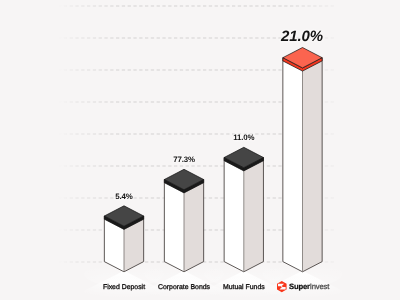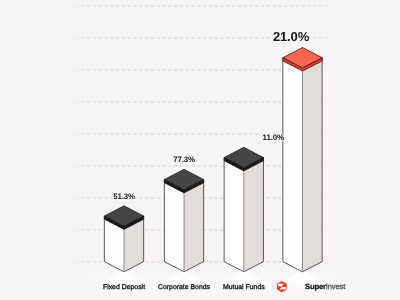--- a/index.html
+++ b/index.html
@@ -115,7 +115,7 @@
     <div class="catlbl" style="font-size: 6.9px; left: 139px; width: 90px; top: 283.6px;">Corporate Bonds</div>
     <div class="valtxt" style="font-size: 7.9px; line-height: 7.9px; left: 203.8px; width: 80px; top: 134px; text-align: right;">11.0%</div>
     <div class="catlbl" style="font-size: 6.9px; left: 198.8px; width: 90px; top: 283.6px;">Mutual Funds</div>
-    <div class="valtxt" style="font-size: 13px; line-height: 10.6px; left: 251px; width: 80px; top: 32.1px;">21.0%</div>
+    <div class="valtxt" style="font-size: 15px; line-height: 10.6px; left: 262px; width: 80px; top: 32.1px; font-style: italic;">21.0%</div>
   </div>
 
 </body></html>

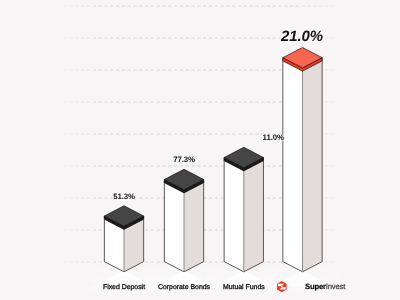--- a/index.html
+++ b/index.html
@@ -113,7 +113,7 @@
     <div class="catlbl" style="font-size: 6.9px; left: 79px; width: 90px; top: 283.6px;">Fixed Deposit</div>
     <div class="valtxt" style="font-size: 7.9px; line-height: 7.9px; left: 144px; width: 80px; top: 156px;">77.3%</div>
     <div class="catlbl" style="font-size: 6.9px; left: 139px; width: 90px; top: 283.6px;">Corporate Bonds</div>
-    <div class="valtxt" style="font-size: 7.9px; line-height: 7.9px; left: 203.8px; width: 80px; top: 134px; text-align: right;">11.0%</div>
+    <div class="valtxt" style="font-size: 7.9px; line-height: 7.9px; left: 203.8px; width: 80px; top: 134px;">11.0%</div>
     <div class="catlbl" style="font-size: 6.9px; left: 198.8px; width: 90px; top: 283.6px;">Mutual Funds</div>
     <div class="valtxt" style="font-size: 15px; line-height: 10.6px; left: 262px; width: 80px; top: 32.1px; font-style: italic;">21.0%</div>
   </div>

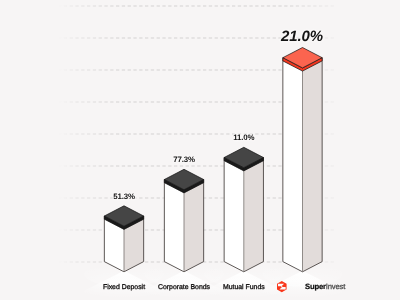--- a/index.html
+++ b/index.html
@@ -109,7 +109,7 @@
       <span>Super</span><em>Invest</em>
     </span>
   </div>
-<div class="valtxt" style="font-size: 7.9px; line-height: 7.9px; left: 84px; width: 80px; top: 192.5px;">51.3%</div>
+<div class="valtxt" style="font-size: 7.9px; line-height: 7.9px; left: 84px; width: 80px; top: 192.5px;">5.4%</div>
     <div class="catlbl" style="font-size: 6.9px; left: 79px; width: 90px; top: 283.6px;">Fixed Deposit</div>
     <div class="valtxt" style="font-size: 7.9px; line-height: 7.9px; left: 144px; width: 80px; top: 156px;">77.3%</div>
     <div class="catlbl" style="font-size: 6.9px; left: 139px; width: 90px; top: 283.6px;">Corporate Bonds</div>

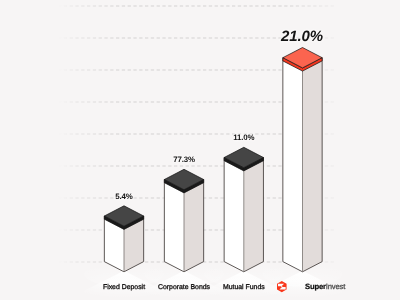--- a/index.html
+++ b/index.html
@@ -100,7 +100,7 @@
       </g>
     </svg>
 
-  <div class="brand" style="left:277.2px;top:281.3px;gap:16px;">
+  <div class="brand" style="left:277.2px;top:281.3px;">
     <svg width="9.6" height="11.3" viewBox="0 0 100 118">
       <path fill="#f9361a" fill-rule="evenodd" d="M50 0 L100 29 L100 89 L50 118 L0 89 L0 29 Z
            M10 28 L74 28 L40 62 L90 62 L90 90 L26 90 L60 56 L10 56 Z"></path>

